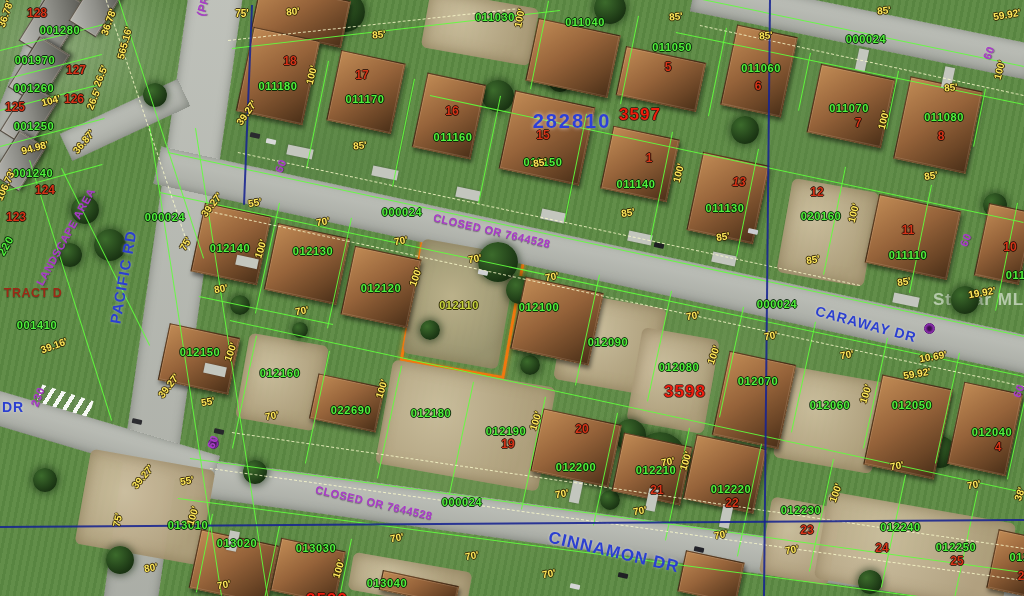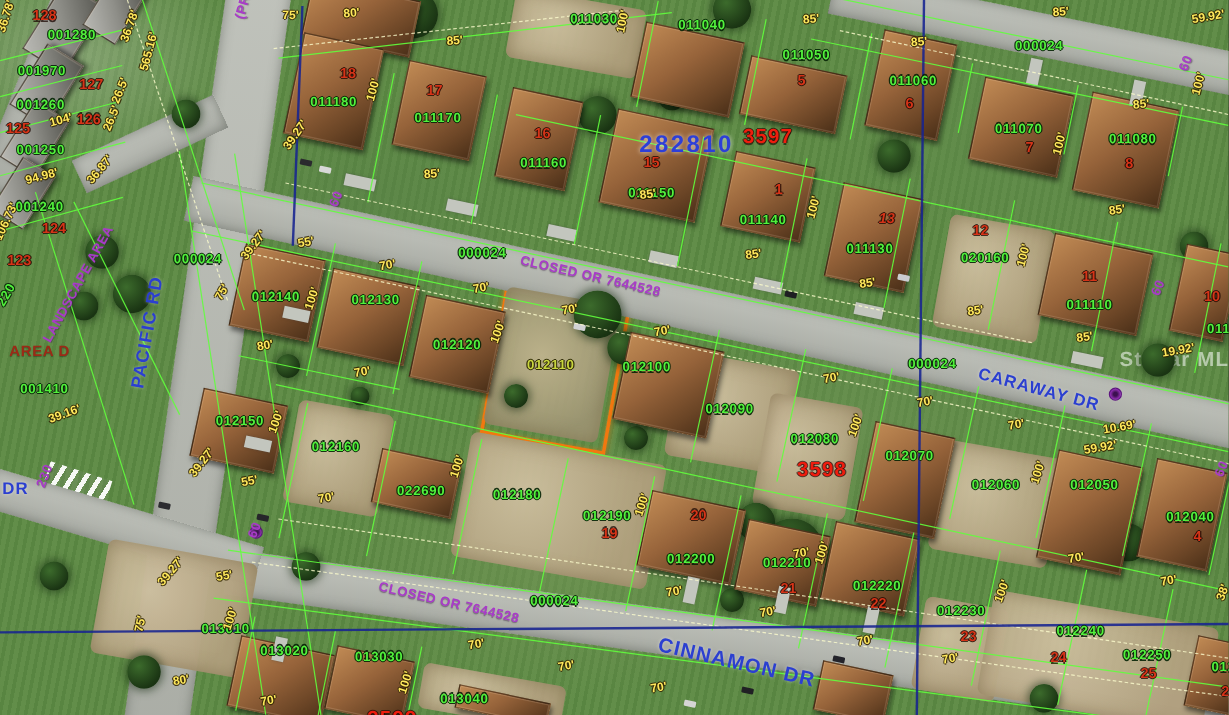--- a/index.html
+++ b/index.html
@@ -421,7 +421,7 @@
     <span class="lbl p" style="left: 1019px; top: 391px; transform: translate(-50%, -50%) rotate(-68deg);">60</span>
     <span class="lbl p" style="left: 203px; top: 6px; transform: translate(-50%, -50%) rotate(-75deg);">(PR</span>
     <span class="lbl p" style="left: 66px; top: 237px; transform: translate(-50%, -50%) rotate(-61deg);">LANDSCAPE AREA</span>
-    <span class="lbl tr" style="left: 33px; top: 293px; transform: translate(-50%, -50%) rotate(0deg);">AREA D</span>
+    <span class="lbl tr" style="left: 33px; top: 293px; transform: translate(-50%, -50%) rotate(0deg);">TRACT D</span>
   </div>
 
 </body></html>

